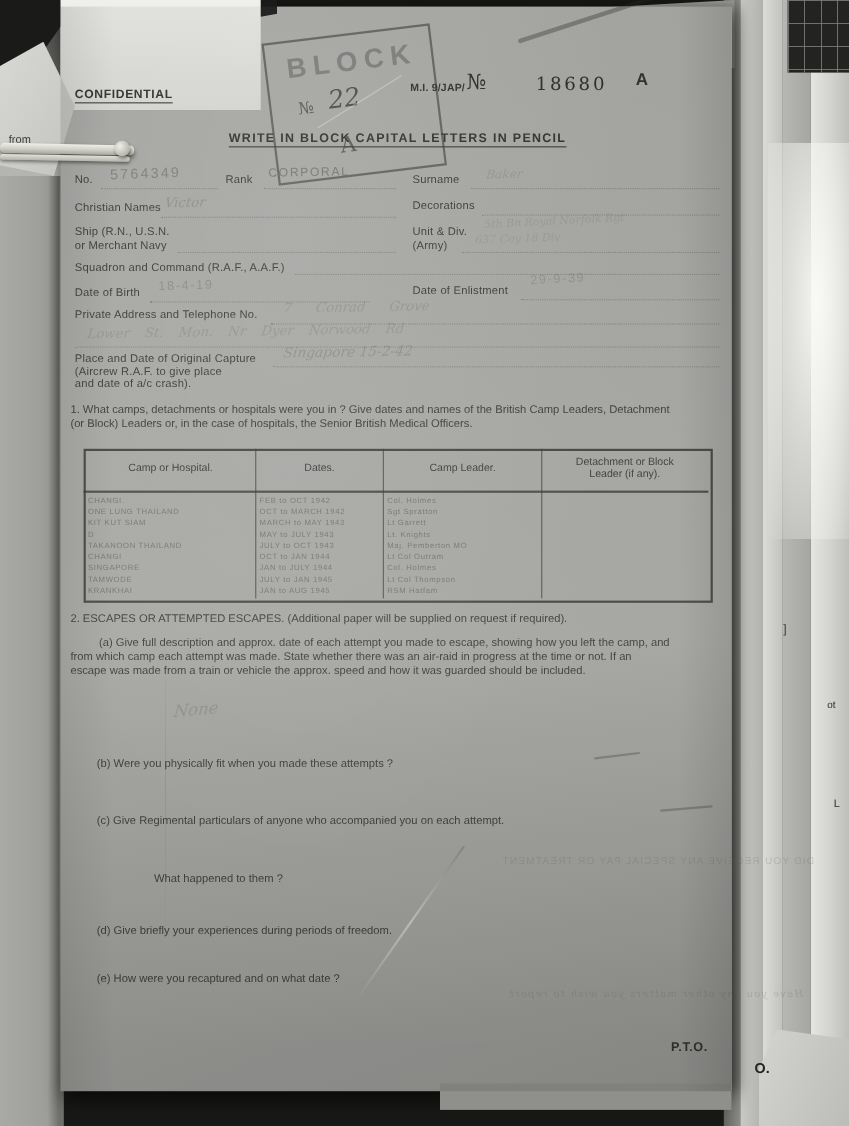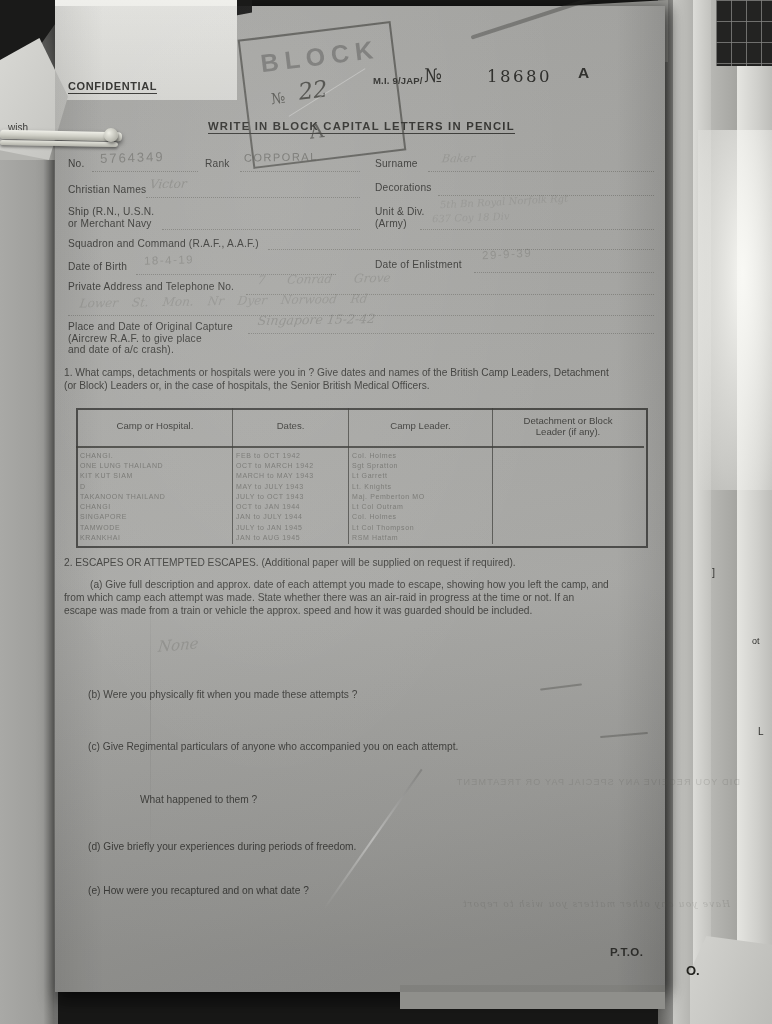--- a/index.html
+++ b/index.html
@@ -260,7 +260,7 @@
   <div class="abs typed typed-b" style="left:610px;top:946px;font-size:11.5px;letter-spacing:.5px;">P.T.O.</div>
   <div class="abs typed-b" style="left:686px;top:963px;font-size:13px;color:#23231f;">O.</div>
 
-  <div class="abs" style="left:8px;top:122px;font-size:10px;color:#3c3c3a;">wish</div>
+  <div class="abs" style="left:8px;top:122px;font-size:10px;color:#3c3c3a;">from</div>
   <div class="abs" style="left:752px;top:636px;font-size:9px;color:#2f2f2c;">ot</div>
   <div class="abs" style="left:758px;top:726px;font-size:10px;color:#2f2f2c;">L</div>
   <div class="abs" style="left:712px;top:566px;font-size:11px;color:#3a3a37;">]</div>

